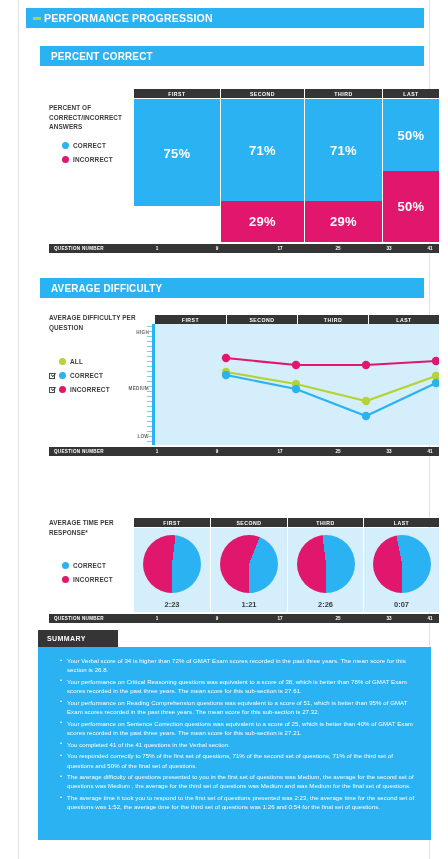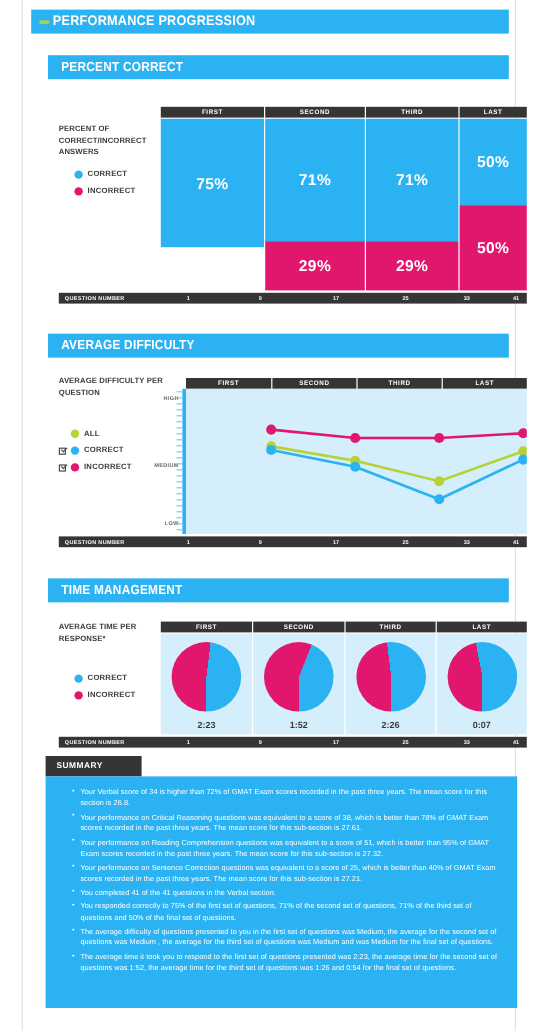--- a/index.html
+++ b/index.html
@@ -381,9 +381,6 @@
     <span class="qnum-tick" style="left:381px;">41</span>
   </div>
 
-  <div class="section-header" style="left:21px; top:482px; width:384px;">
-    <div class="section-header-title">TIME MANAGEMENT</div>
-  </div>
 
   <div class="left-label" style="left:30px; top:518px;">AVERAGE TIME PER RESPONSE*</div>
 

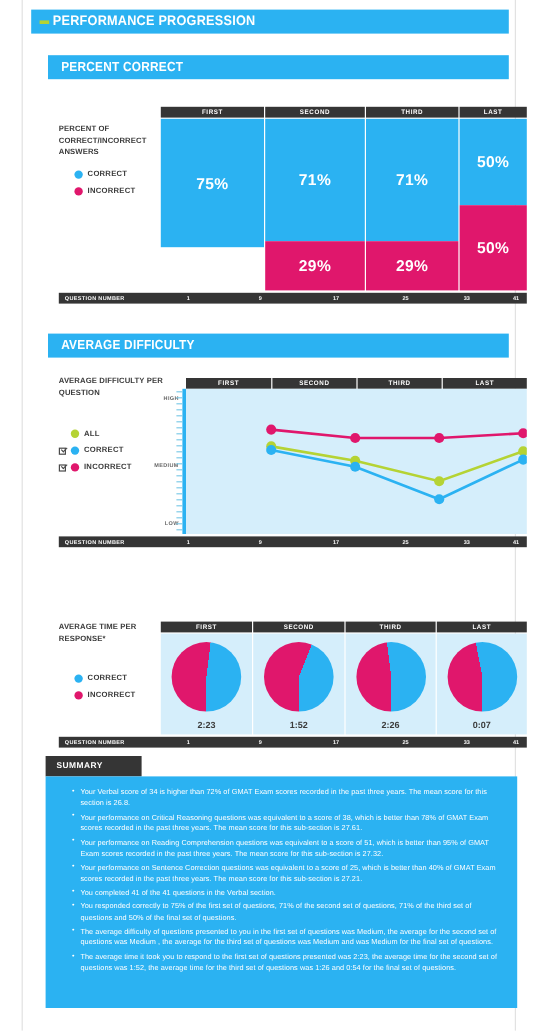--- a/index.html
+++ b/index.html
@@ -417,7 +417,7 @@
     </div>
     <div class="pie-cell" style="width:76px;">
       <div class="pie" style="width:58px;height:58px;background:conic-gradient(from 180deg, #e0176c 0deg 202deg, #2bb2f2 202deg 360deg);"></div>
-      <div class="pie-time">1:52</div>
+      <div class="pie-time">1:21</div>
     </div>
     <div class="pie-cell" style="width:75px;">
       <div class="pie" style="width:58px;height:58px;background:conic-gradient(from 180deg, #e0176c 0deg 173deg, #2bb2f2 173deg 360deg);"></div>

